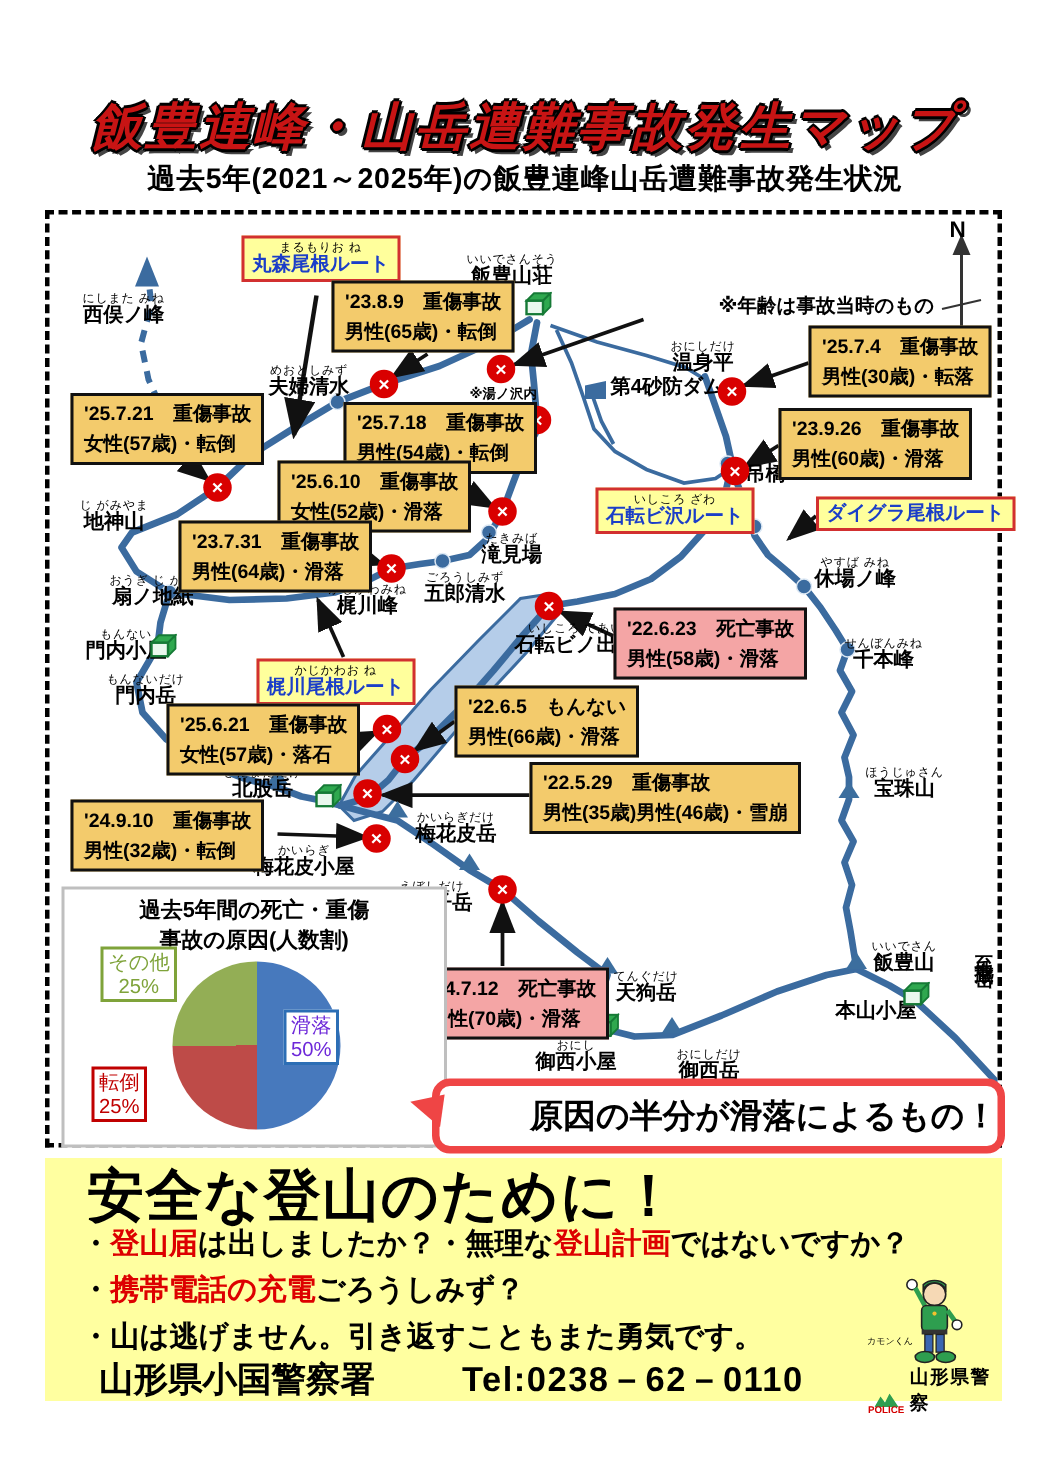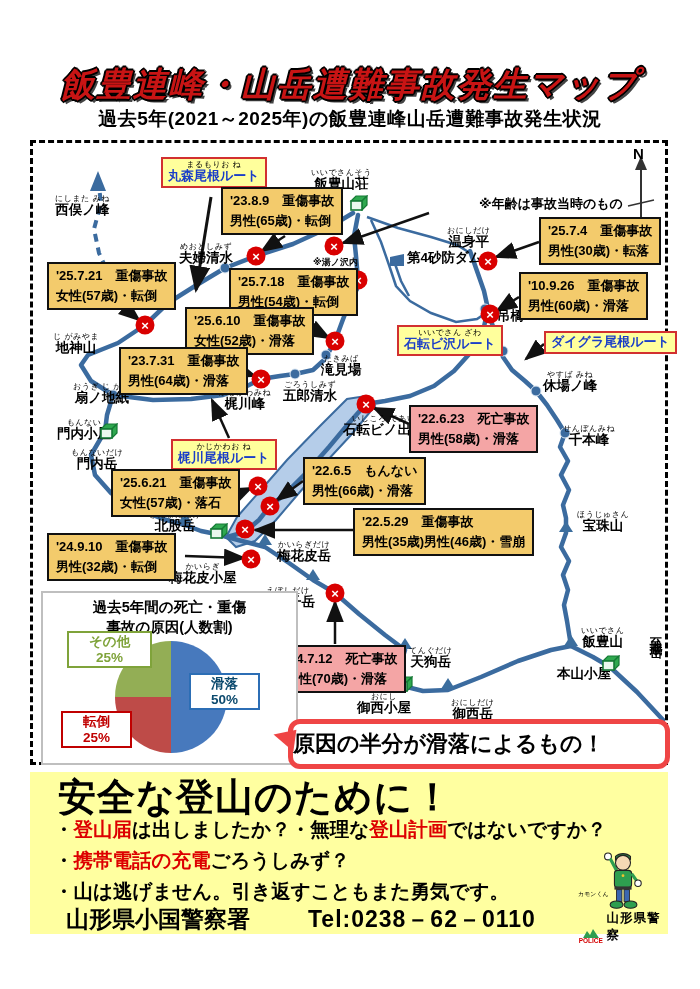--- a/index.html
+++ b/index.html
@@ -271,7 +271,7 @@
         <div>男性(30歳)・転落</div>
       </div>
       <div class="acc" style="left: 486px; top: 129px;">
-        <div>'10.9.26  重傷事故</div>
+        <div>'23.9.26  重傷事故</div>
         <div>男性(60歳)・滑落</div>
       </div>
       <div class="acc" style="left: 196px; top: 125px;">

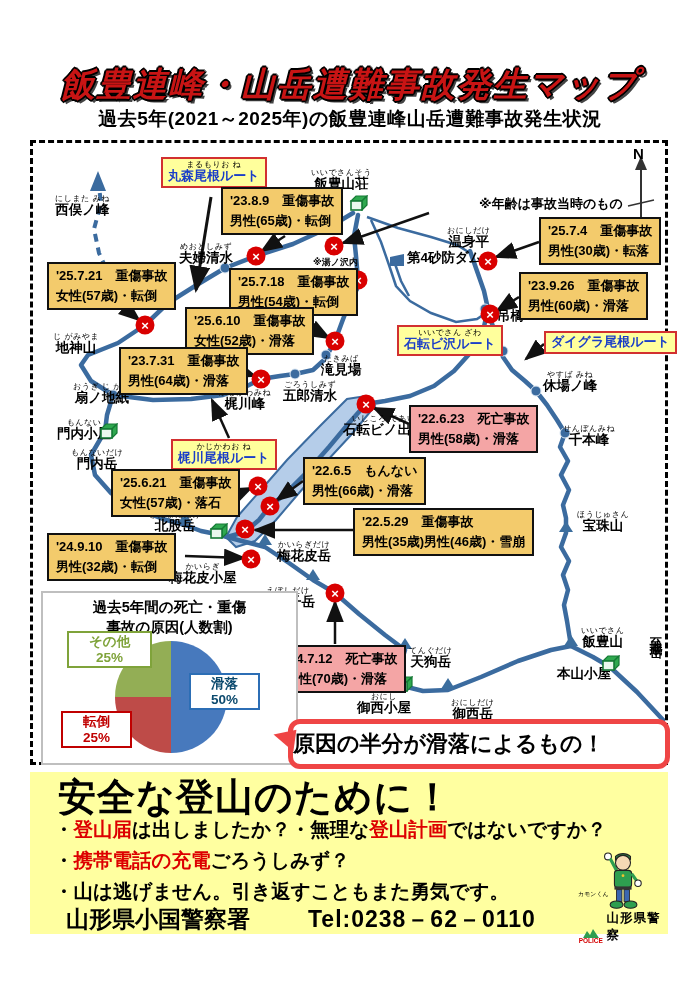--- a/index.html
+++ b/index.html
@@ -252,7 +252,7 @@
         <div class="rname">梶川尾根ルート</div>
       </div>
       <div class="route" style="left: 364px; top: 182px;">
-        <div class="furi">いいでさん ざわ</div>
+        <div class="furi">いしころ ざわ</div>
         <div class="rname">石転ビ沢ルート</div>
       </div>
       <div class="route" style="left: 511px; top: 188px;">

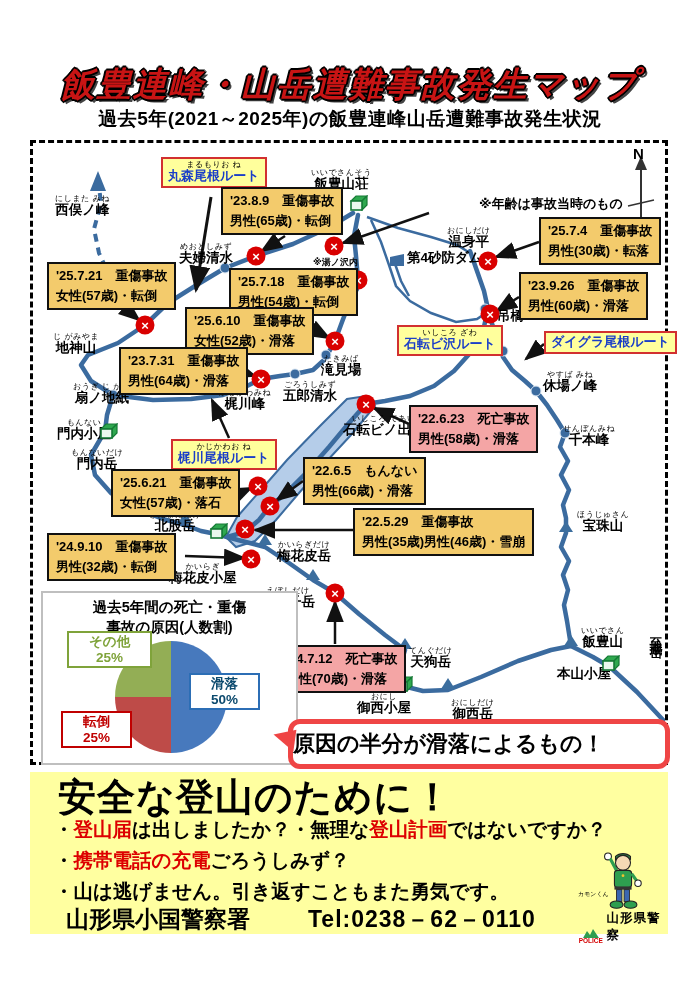--- a/index.html
+++ b/index.html
@@ -55,8 +55,8 @@
              border:2px solid #BFBFBF;z-index:7;}
   .pie-title{margin-top:5px;text-align:center;font-size:14.5px;font-weight:bold;line-height:1.35;}
   .pie-circle{position:absolute;left:72px;top:48px;width:112px;height:112px;border-radius:50%;}
-  .pie-label{position:absolute;background:#fff;border:2px solid #000;padding:1px 20px;text-align:center;
-             line-height:1.15;font-size:13.5px;font-weight:bold;z-index:8;}
+  .pie-label{position:absolute;background:#fff;border:2px solid #000;padding:1px 3px;text-align:center;
+             line-height:1.15;font-size:13.5px;font-weight:normal;z-index:8;}
   
   .callout{position:absolute;left:288px;top:719px;width:372px;height:40px;background:#fff;
            border:5px solid #EF4545;border-radius:12px;display:flex;align-items:center;justify-content:flex-start;

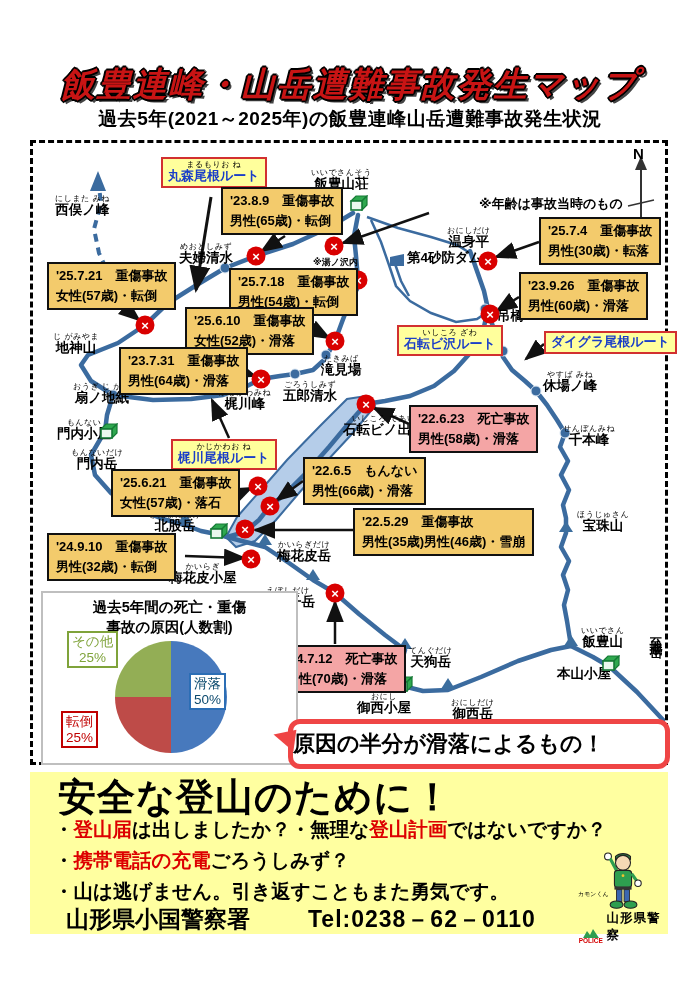--- a/index.html
+++ b/index.html
@@ -384,7 +384,7 @@
           <div>その他</div>
           <div>25%</div>
         </div>
-        <div class="pie-label" style="left: 146px; top: 80px; color: #0c4a6e; border-color: rgb(44, 110, 181);">
+        <div class="pie-label" style="left: 146px; top: 80px; color: #6d28d9; border-color: rgb(44, 110, 181);">
           <div>滑落</div>
           <div>50%</div>
         </div>

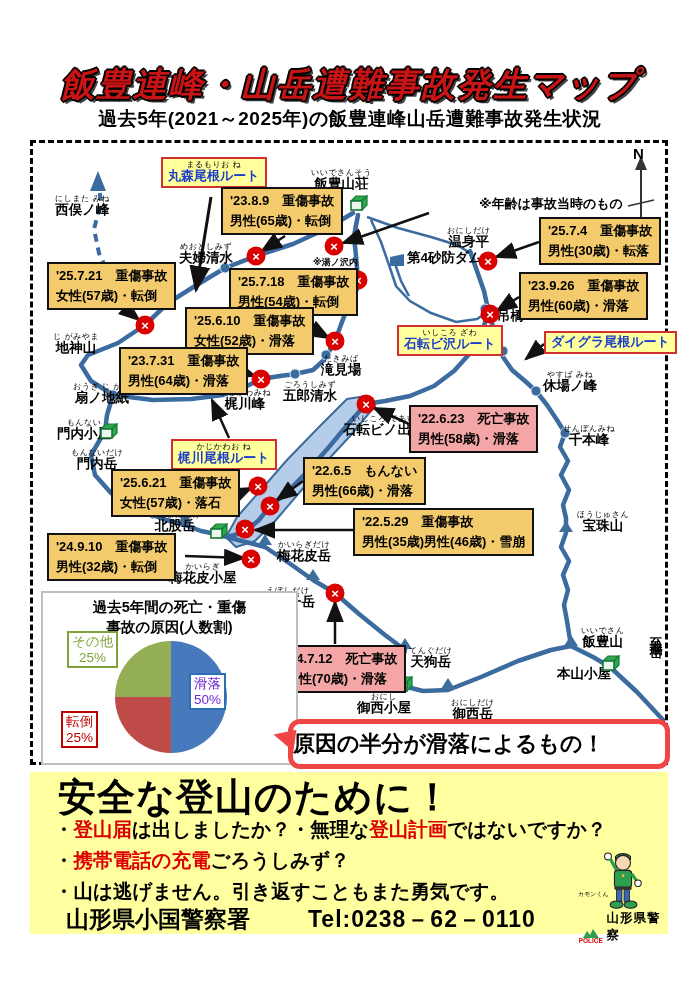--- a/index.html
+++ b/index.html
@@ -59,7 +59,7 @@
              line-height:1.15;font-size:13.5px;font-weight:normal;z-index:8;}
   
   .callout{position:absolute;left:288px;top:719px;width:372px;height:40px;background:#fff;
-           border:5px solid #EF4545;border-radius:12px;display:flex;align-items:center;justify-content:flex-start;
+           border:5px solid #EF4545;border-radius:12px;display:flex;align-items:center;justify-content:flex-end;
            z-index:10;}
   .callout-text{font-size:22px;font-weight:bold;white-space:nowrap;}
   .callout-tail{position:absolute;left:-20px;top:4px;width:0;height:0;

